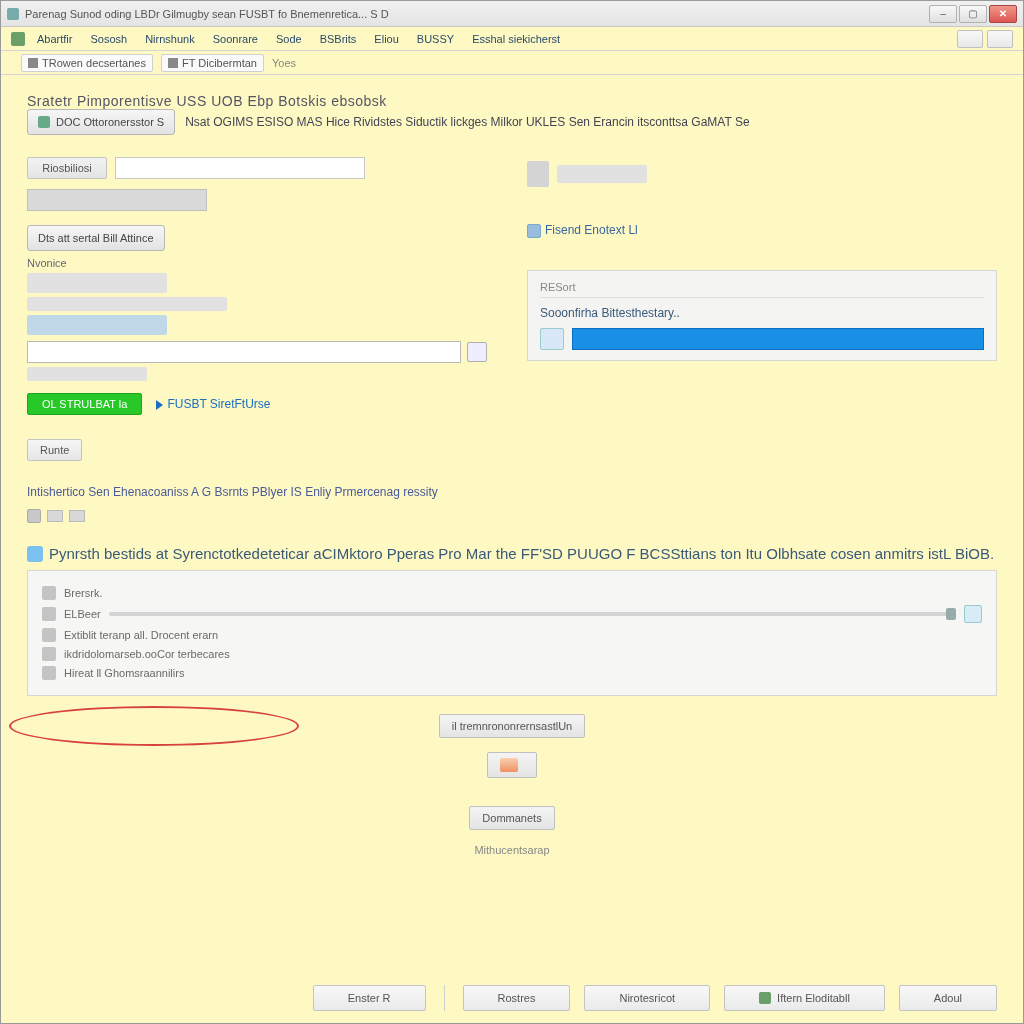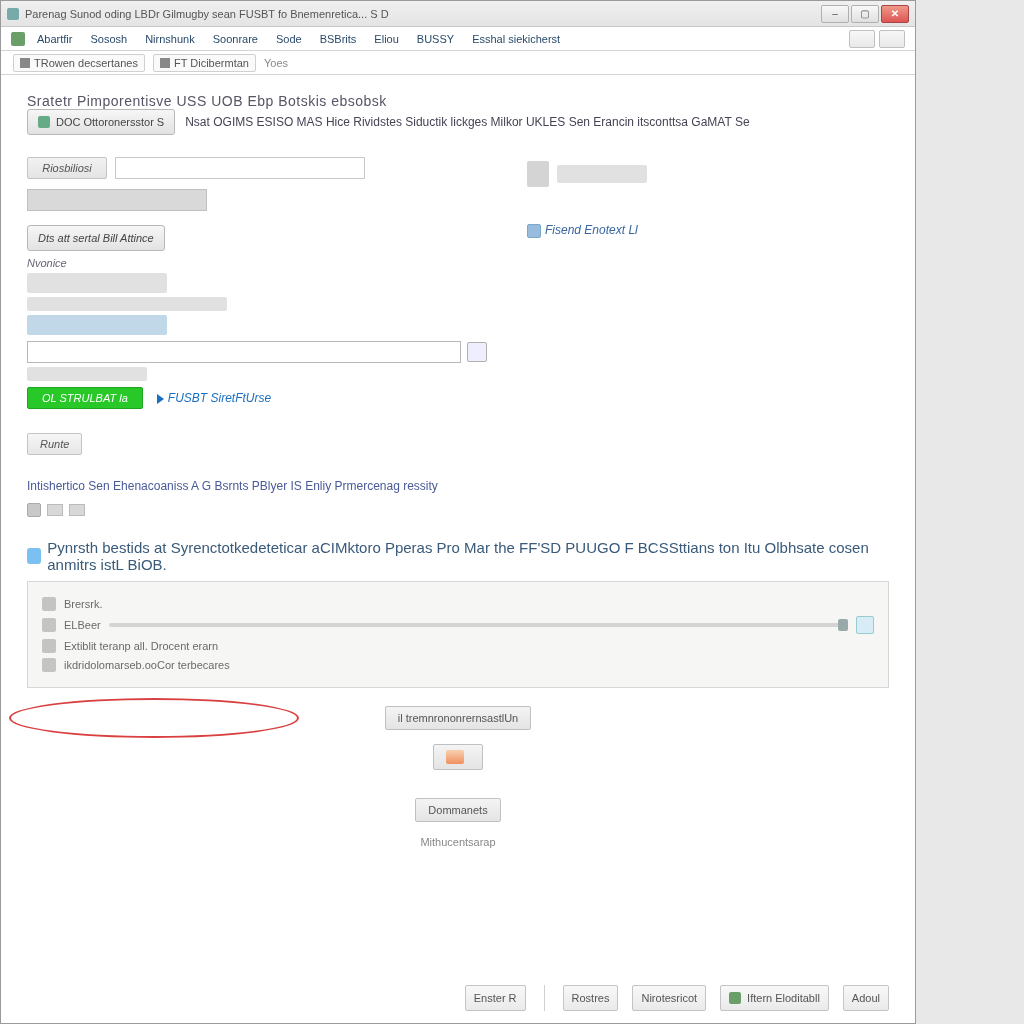--- a/index.html
+++ b/index.html
@@ -4,7 +4,7 @@
 <style>
   * { box-sizing: border-box; margin: 0; padding: 0; font-family: "Segoe UI", Tahoma, sans-serif; }
   body { width: 1024px; height: 1024px; background: #e8e8e8; overflow: hidden; font-size: 12px; color: #444; }
-  .window { width: 916px; height: 1024px; background: #ffffff; border: 1px solid #9a9a9a; display: flex; flex-direction: column; }
+  .window { width: 1024px; height: 1024px; background: #fef9c3; border: 1px solid #9a9a9a; display: flex; flex-direction: column; }
   .titlebar { height: 26px; background: linear-gradient(#f0f0f0,#e4e4e4); display: flex; align-items: center; padding: 0 6px; border-bottom: 1px solid #c8c8c8; font-size: 11px; color: #555; }
   .titlebar .ticon { width: 12px; height: 12px; background: #7aa; border-radius: 2px; margin-right: 6px; }
   .winbtns { margin-left: auto; display: flex; gap: 2px; }

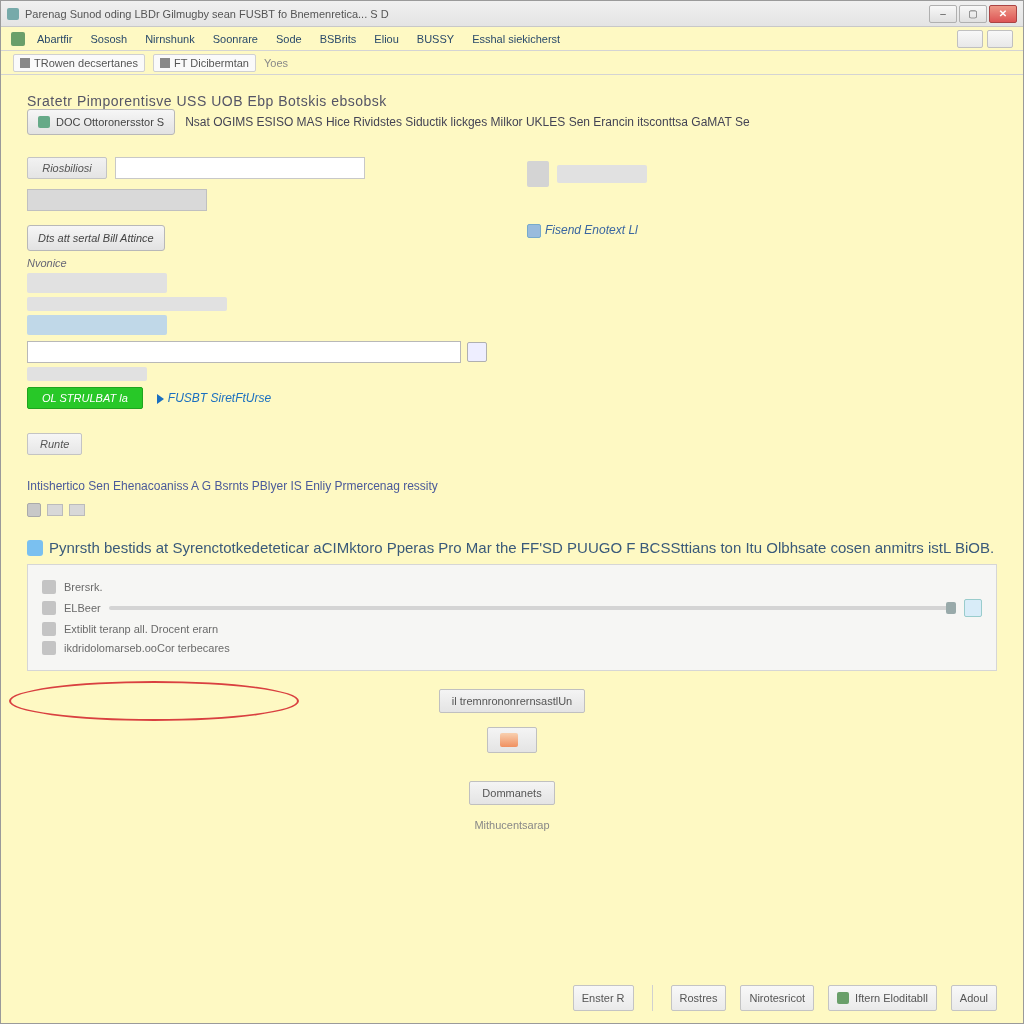--- a/index.html
+++ b/index.html
@@ -13,7 +13,7 @@
   .menubar { height: 24px; display: flex; align-items: center; gap: 18px; padding: 0 10px; border-bottom: 1px solid #d4d4d4; font-size: 11px; color: #2a4a6a; }
   .menubar .mleft { width: 14px; height: 14px; background: #6a9f6a; border-radius: 2px; margin-right: -6px; }
   .menubar span { cursor: default; }
-  .toolbar2 { height: 24px; display: flex; align-items: center; gap: 8px; padding: 0 12px; border-bottom: 1px solid #d4d4d4; font-size: 11px; color: #555; }
+  .toolbar2 { height: 24px; display: flex; align-items: center; gap: 8px; padding: 0 20px; border-bottom: 1px solid #d4d4d4; font-size: 11px; color: #555; }
   .toolbar2 .titem { display: flex; align-items: center; gap: 4px; padding: 2px 6px; background: #fafafa; border: 1px solid #d0d0d0; border-radius: 2px; }
   .toolbar2 .ticon2 { width: 10px; height: 10px; background: #888; }
   .tbx { margin-left: auto; display: flex; gap: 4px; }

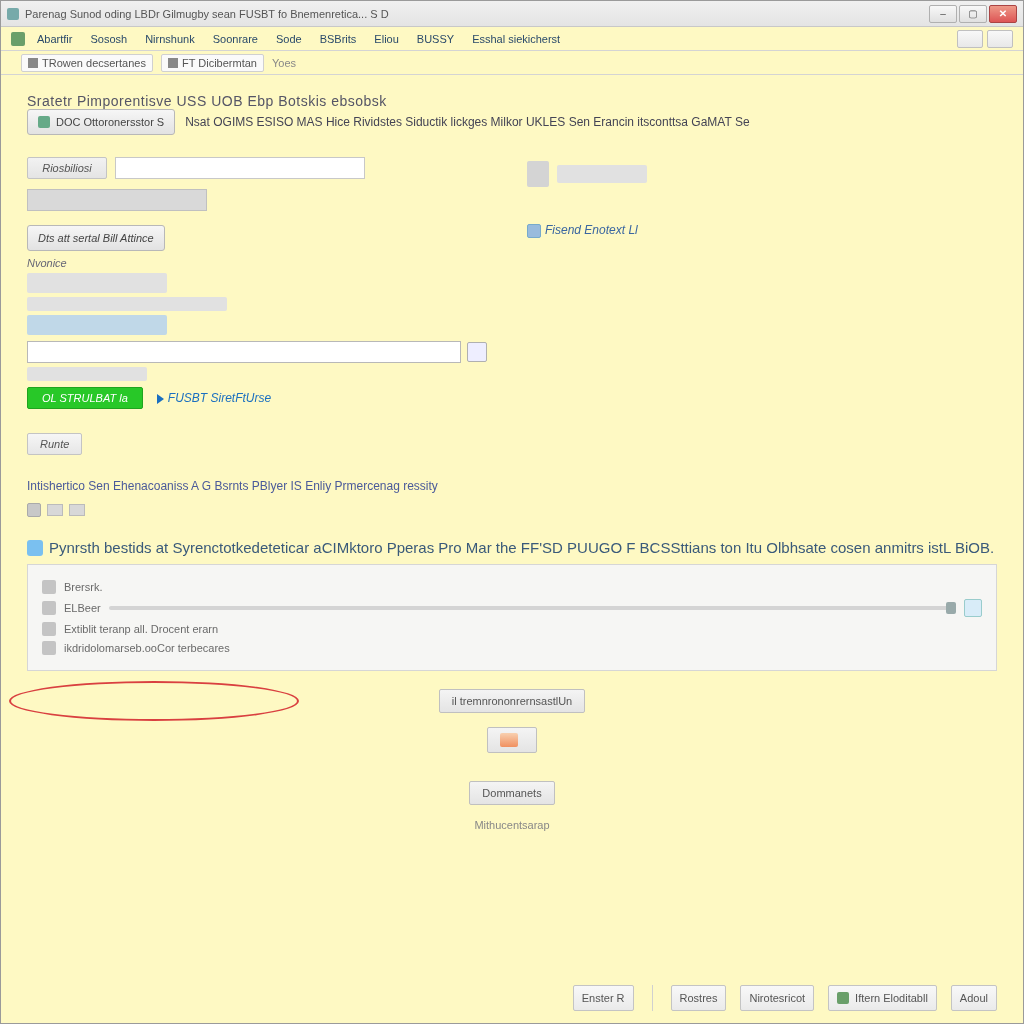--- a/index.html
+++ b/index.html
@@ -29,7 +29,7 @@
   .btn .bi { width: 12px; height: 12px; background: #6a8; border-radius: 2px; }
   .desc { font-size: 12px; color: #445; }
   .two-col { display: flex; gap: 40px; margin-top: 22px; }
-  .colL { flex: 0 0 460px; font-style: italic; }
+  .colL { flex: 0 0 460px; }
   .colR { flex: 1; }
   .field { display: flex; align-items: center; gap: 8px; margin-bottom: 10px; }
   .lbl { background: linear-gradient(#f2f2f2,#e4e4e4); border: 1px solid #c4c4c4; padding: 4px 10px; font-size: 11px; color: #555; min-width: 80px; text-align: center; border-radius: 2px; }

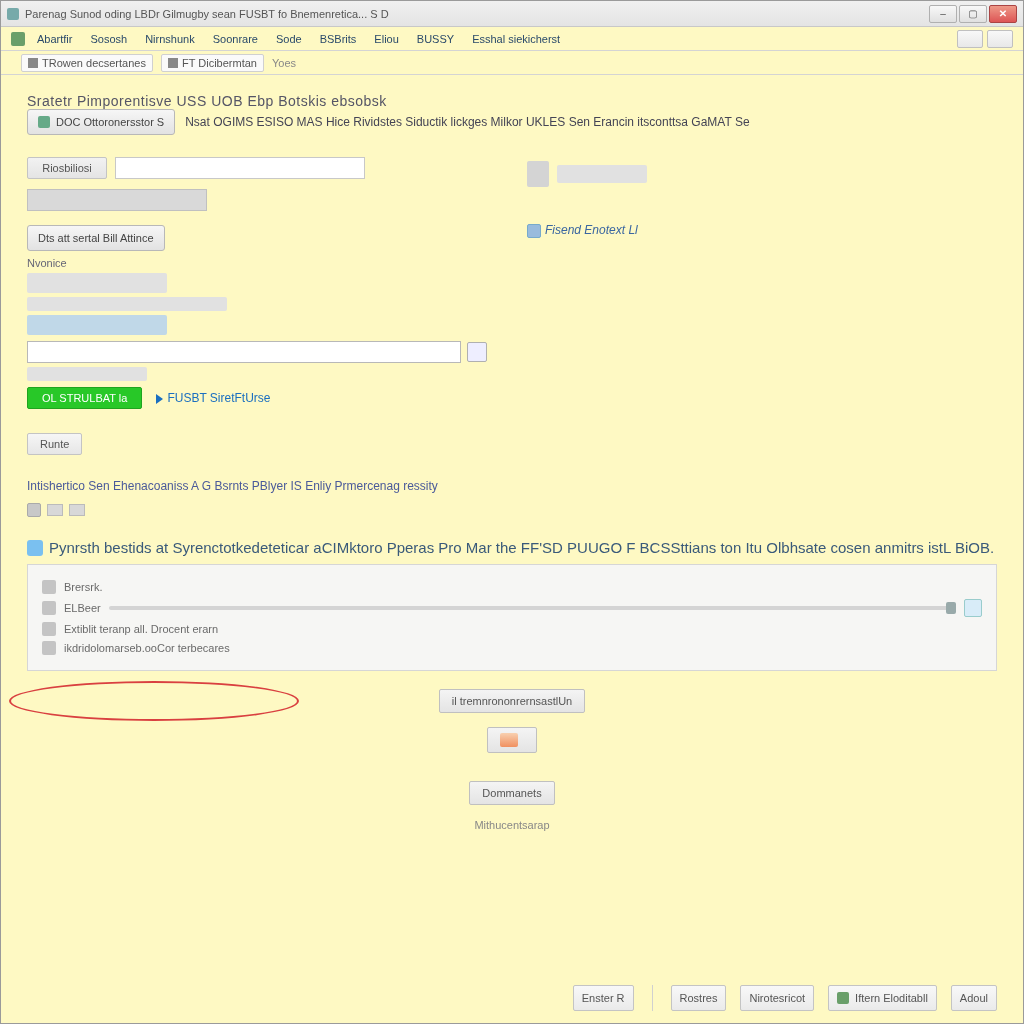--- a/index.html
+++ b/index.html
@@ -35,7 +35,7 @@
   .lbl { background: linear-gradient(#f2f2f2,#e4e4e4); border: 1px solid #c4c4c4; padding: 4px 10px; font-size: 11px; color: #555; min-width: 80px; text-align: center; border-radius: 2px; }
   .inp { background: #fff; border: 1px solid #c8c8c8; height: 22px; width: 250px; }
   .inp.grey { background: #d9d9d9; border-color: #c0c0c0; width: 180px; }
-  .linklike { color: #3a66a0; font-size: 12px; font-style: italic; }
+  .linklike { color: #3a66a0; font-size: 12px; }
   .linklike .ico { display:inline-block;width:14px;height:14px;background:#9bd;border:1px solid #7ac;border-radius:2px;vertical-align:middle;margin-right:4px;}
   .section-btn { margin-top: 14px; }
   .smalltxt { font-size: 11px; color: #667; margin-top: 6px; }

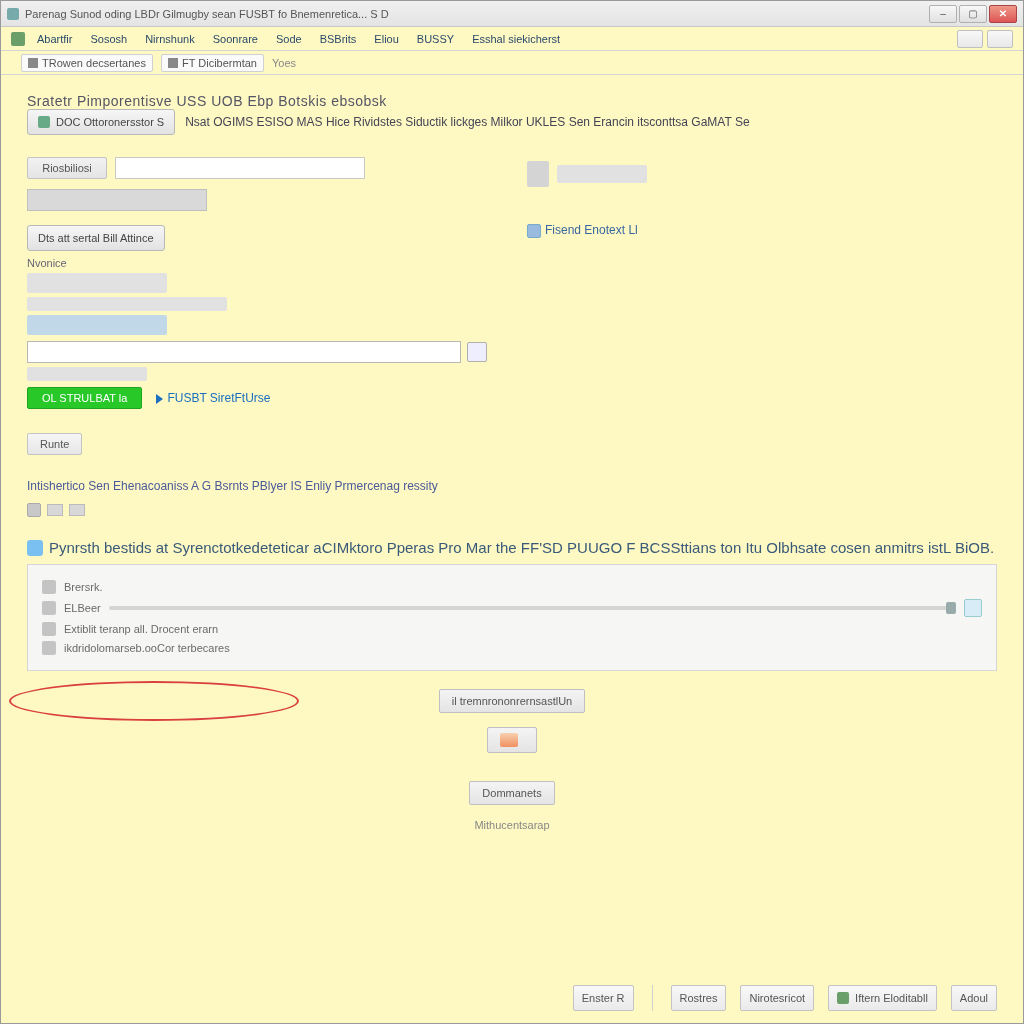--- a/index.html
+++ b/index.html
@@ -168,6 +168,14 @@
         <div style="height:26px;"></div>
         <div class="linklike"><span class="ico"></span><span>Fisend Enotext Ll</span></div>
         <div style="height:32px;"></div>
+        <div class="panel">
+          <div class="panel-head">RESort</div>
+          <div class="progress-lbl">Sooonfirha Bittesthestary..</div>
+          <div class="progress-wrap">
+            <div class="progress-ico"></div>
+            <div class="progress-bar"></div>
+          </div>
+        </div>
       </div>
     </div>
 

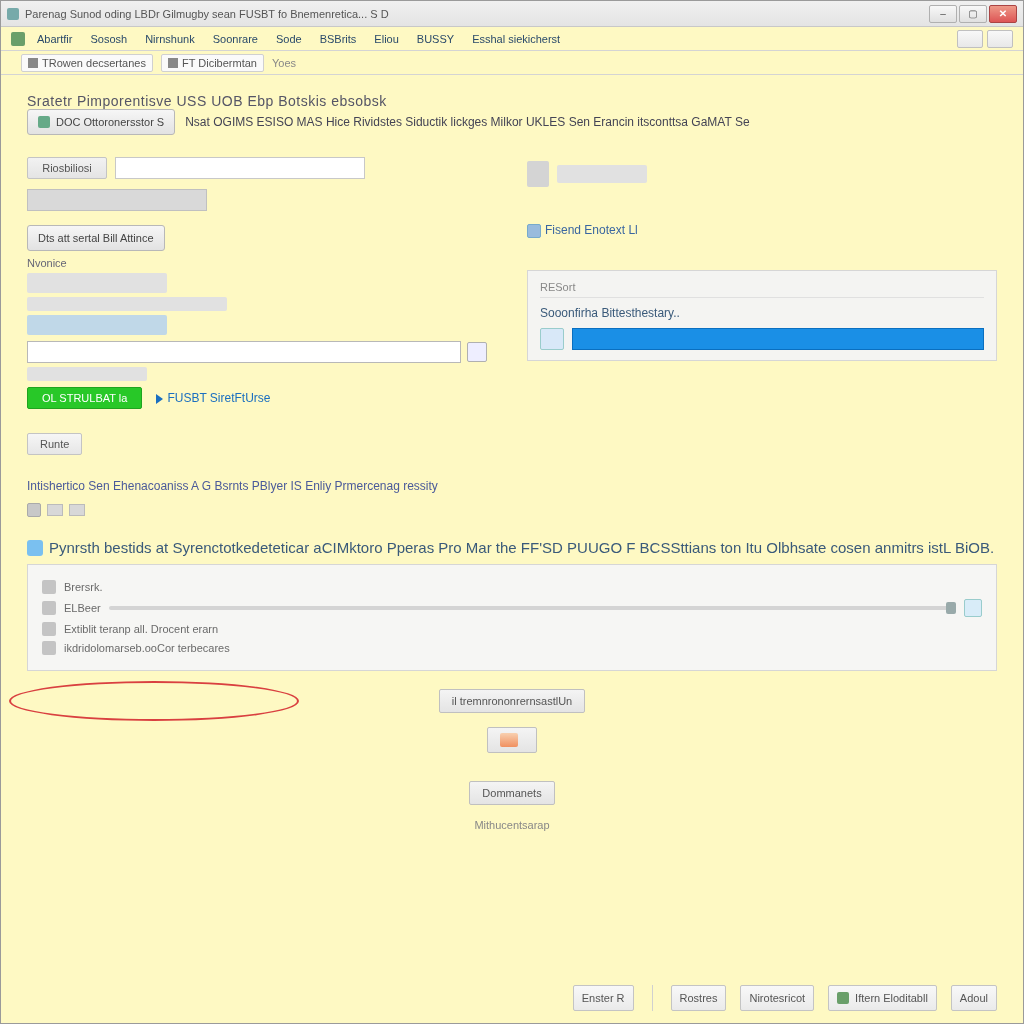--- a/index.html
+++ b/index.html
@@ -153,7 +153,7 @@
           <div class="iconbtn"></div>
         </div>
         <div class="blurry w4"></div>
-        <div style="display:flex;align-items:center;gap:14px;margin-top:6px;">
+        <div style="display:flex;align-items:center;gap:14px;margin-top:12px;">
           <div class="greenbtn"><span>OL STRULBAT la</span></div>
           <span><span class="tri"></span><span class="bluetxt">FUSBT SiretFtUrse</span></span>
         </div>

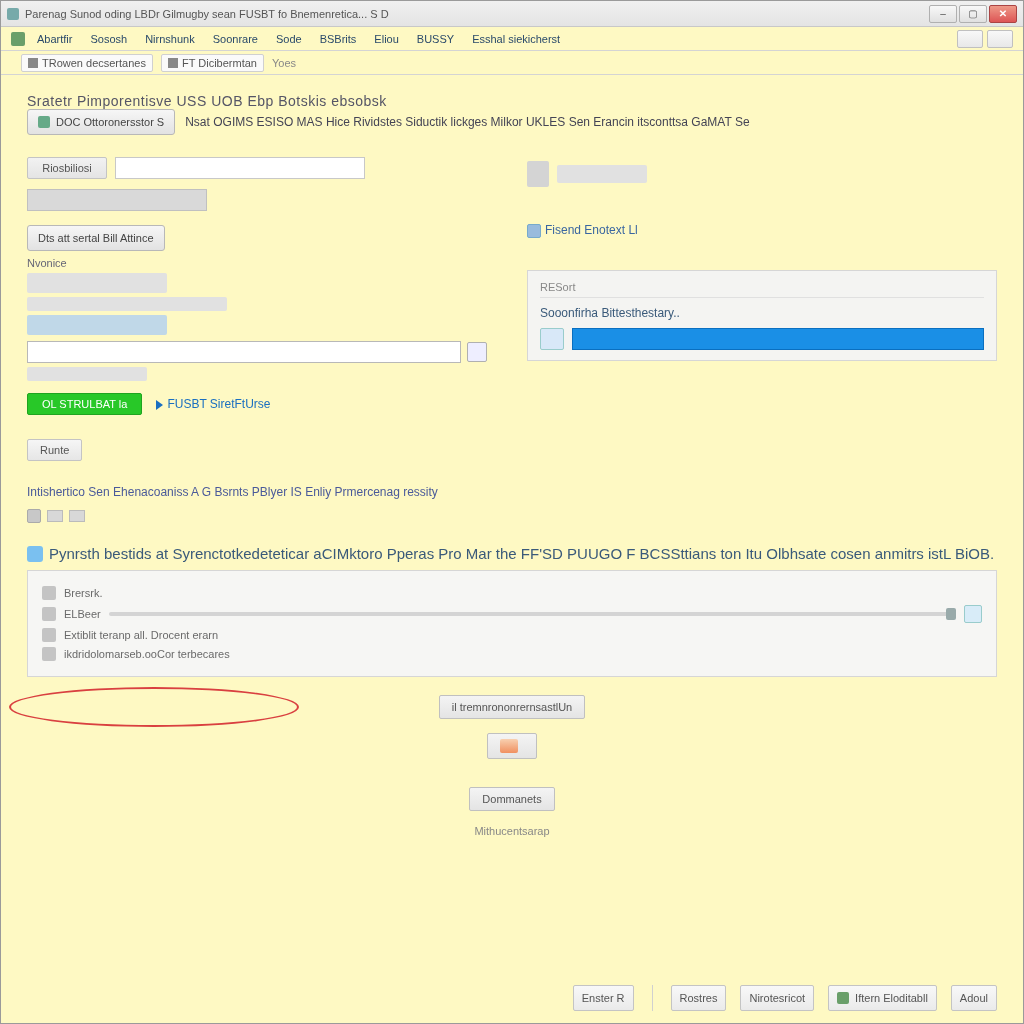--- a/index.html
+++ b/index.html
@@ -212,6 +212,10 @@
           <div class="oicon"></div>
           <span>ikdridolomarseb.ooCor terbecares</span>
         </div>
+      <div class="opt">
+          <div class="oicon"></div>
+          <span>Hireat ll Ghomsraannilirs</span>
+        </div>
     </div>
 
     <div class="bottom-row">

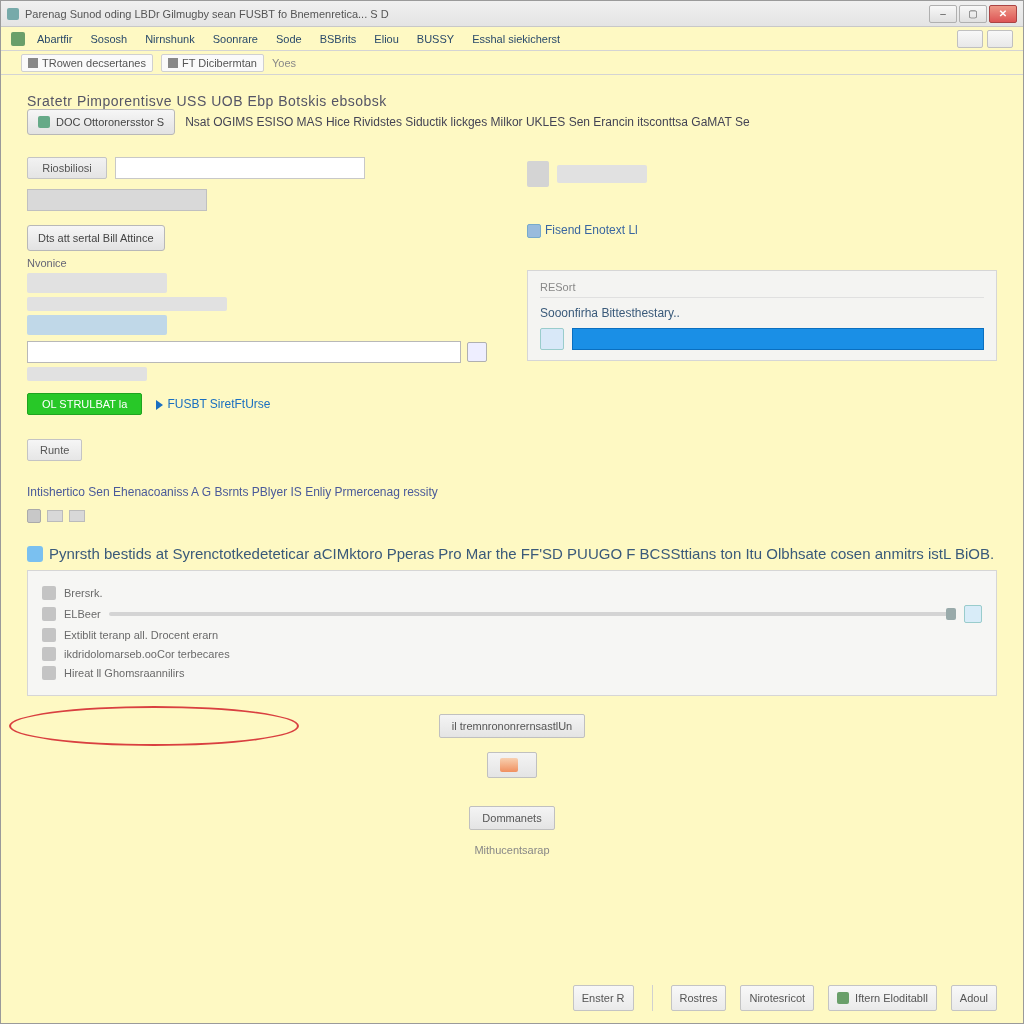--- a/index.html
+++ b/index.html
@@ -72,7 +72,7 @@
   .bottom-row .bbtn.orange::before{content:'';width:18px;height:14px;background:linear-gradient(#f8d0b0,#f09060);border-radius:2px;display:inline-block;}
   .circle-hi { position:absolute; left:-18px; top:-8px; width:290px; height:40px; border:2px solid #d94040; border-radius:50%/50%; pointer-events:none;}
   .footer { position:absolute; bottom:12px; right:26px; left:auto; display:flex; gap:14px; }
-  .footer .fbtn { background:linear-gradient(#f8f8f8,#eaeaea);border:1px solid #c4c4c4;padding:6px 8px;font-size:11px;color:#555;border-radius:2px;display:inline-flex;align-items:center;gap:6px;}
+  .footer .fbtn { background:linear-gradient(#f8f8f8,#eaeaea);border:1px solid #c4c4c4;padding:6px 34px;font-size:11px;color:#555;border-radius:2px;display:inline-flex;align-items:center;gap:6px;}
   .footer .fico{width:12px;height:12px;background:#6a9f6a;border-radius:2px;}
   .vdiv { width:1px; background:#d0d0d0; align-self:stretch; margin:0 4px;}
 </style>

